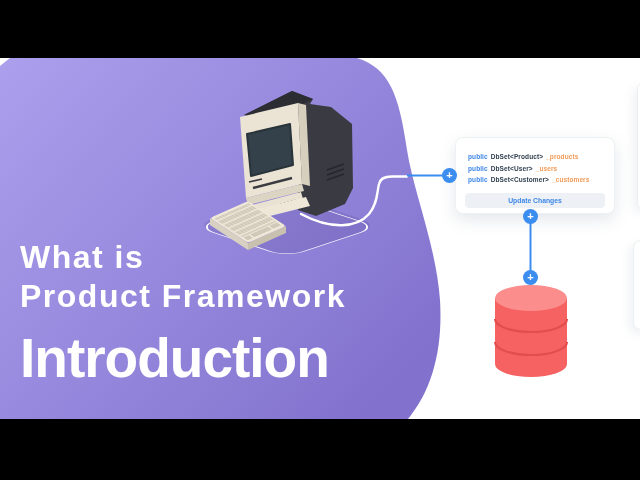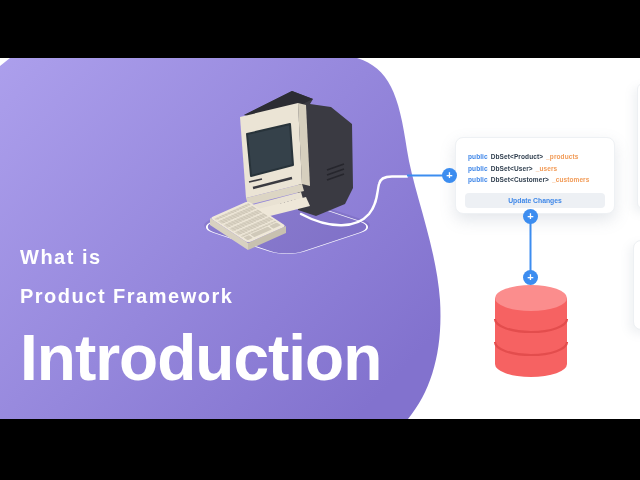--- a/index.html
+++ b/index.html
@@ -13,7 +13,7 @@
 
   
   .title{position:absolute;left:20px;top:238px;z-index:6;color:#ffffff;}
-  .title .t1,.title .t2{font-size:20px;font-weight:bold;line-height:39px;letter-spacing:1.5px;}
+  .title .t1,.title .t2{font-size:32px;font-weight:bold;line-height:39px;letter-spacing:1.5px;}
   .title .t3{font-size:64px;font-weight:bold;line-height:76px;letter-spacing:-1px;margin-top:4px;}
 
   

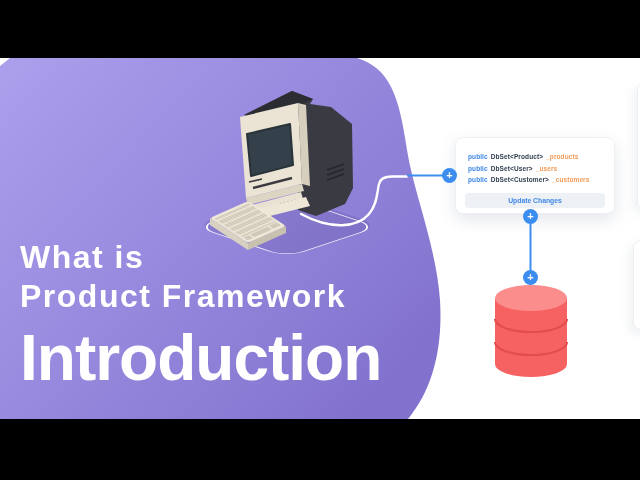--- a/index.html
+++ b/index.html
@@ -14,7 +14,7 @@
   
   .title{position:absolute;left:20px;top:238px;z-index:6;color:#ffffff;}
   .title .t1,.title .t2{font-size:32px;font-weight:bold;line-height:39px;letter-spacing:1.5px;}
-  .title .t3{font-size:64px;font-weight:bold;line-height:76px;letter-spacing:-1px;margin-top:4px;}
+  .title .t3{font-size:55px;font-weight:bold;line-height:76px;letter-spacing:-1px;margin-top:4px;}
 
   
   .card{position:absolute;left:455px;top:137px;width:158px;height:75px;background:#fff;

